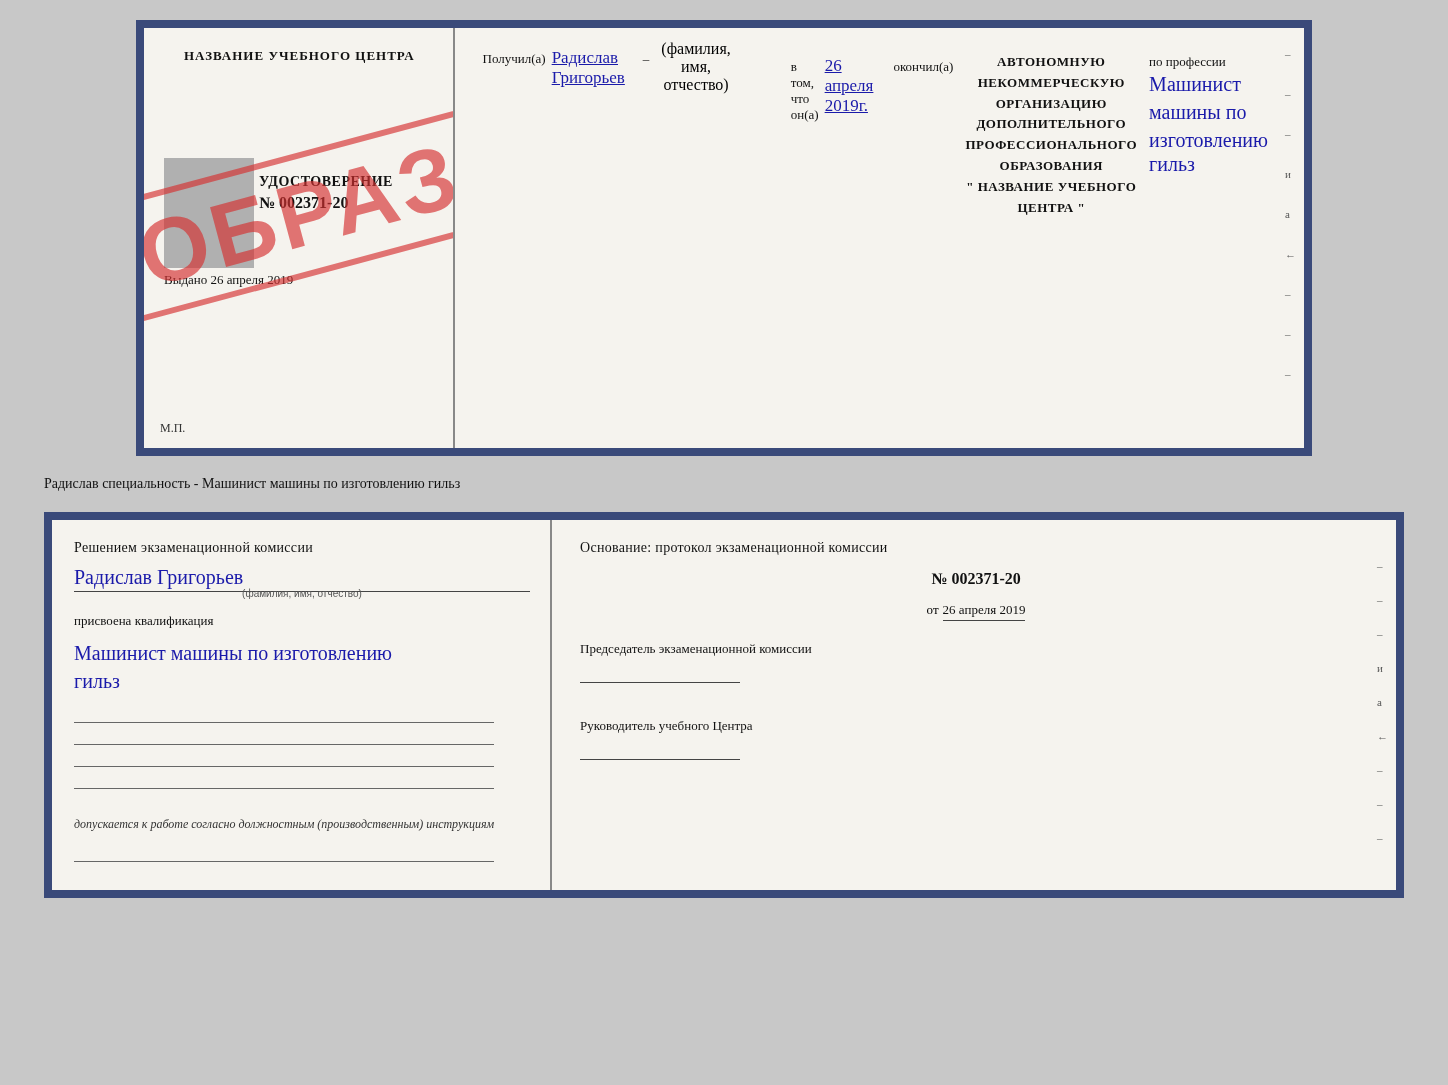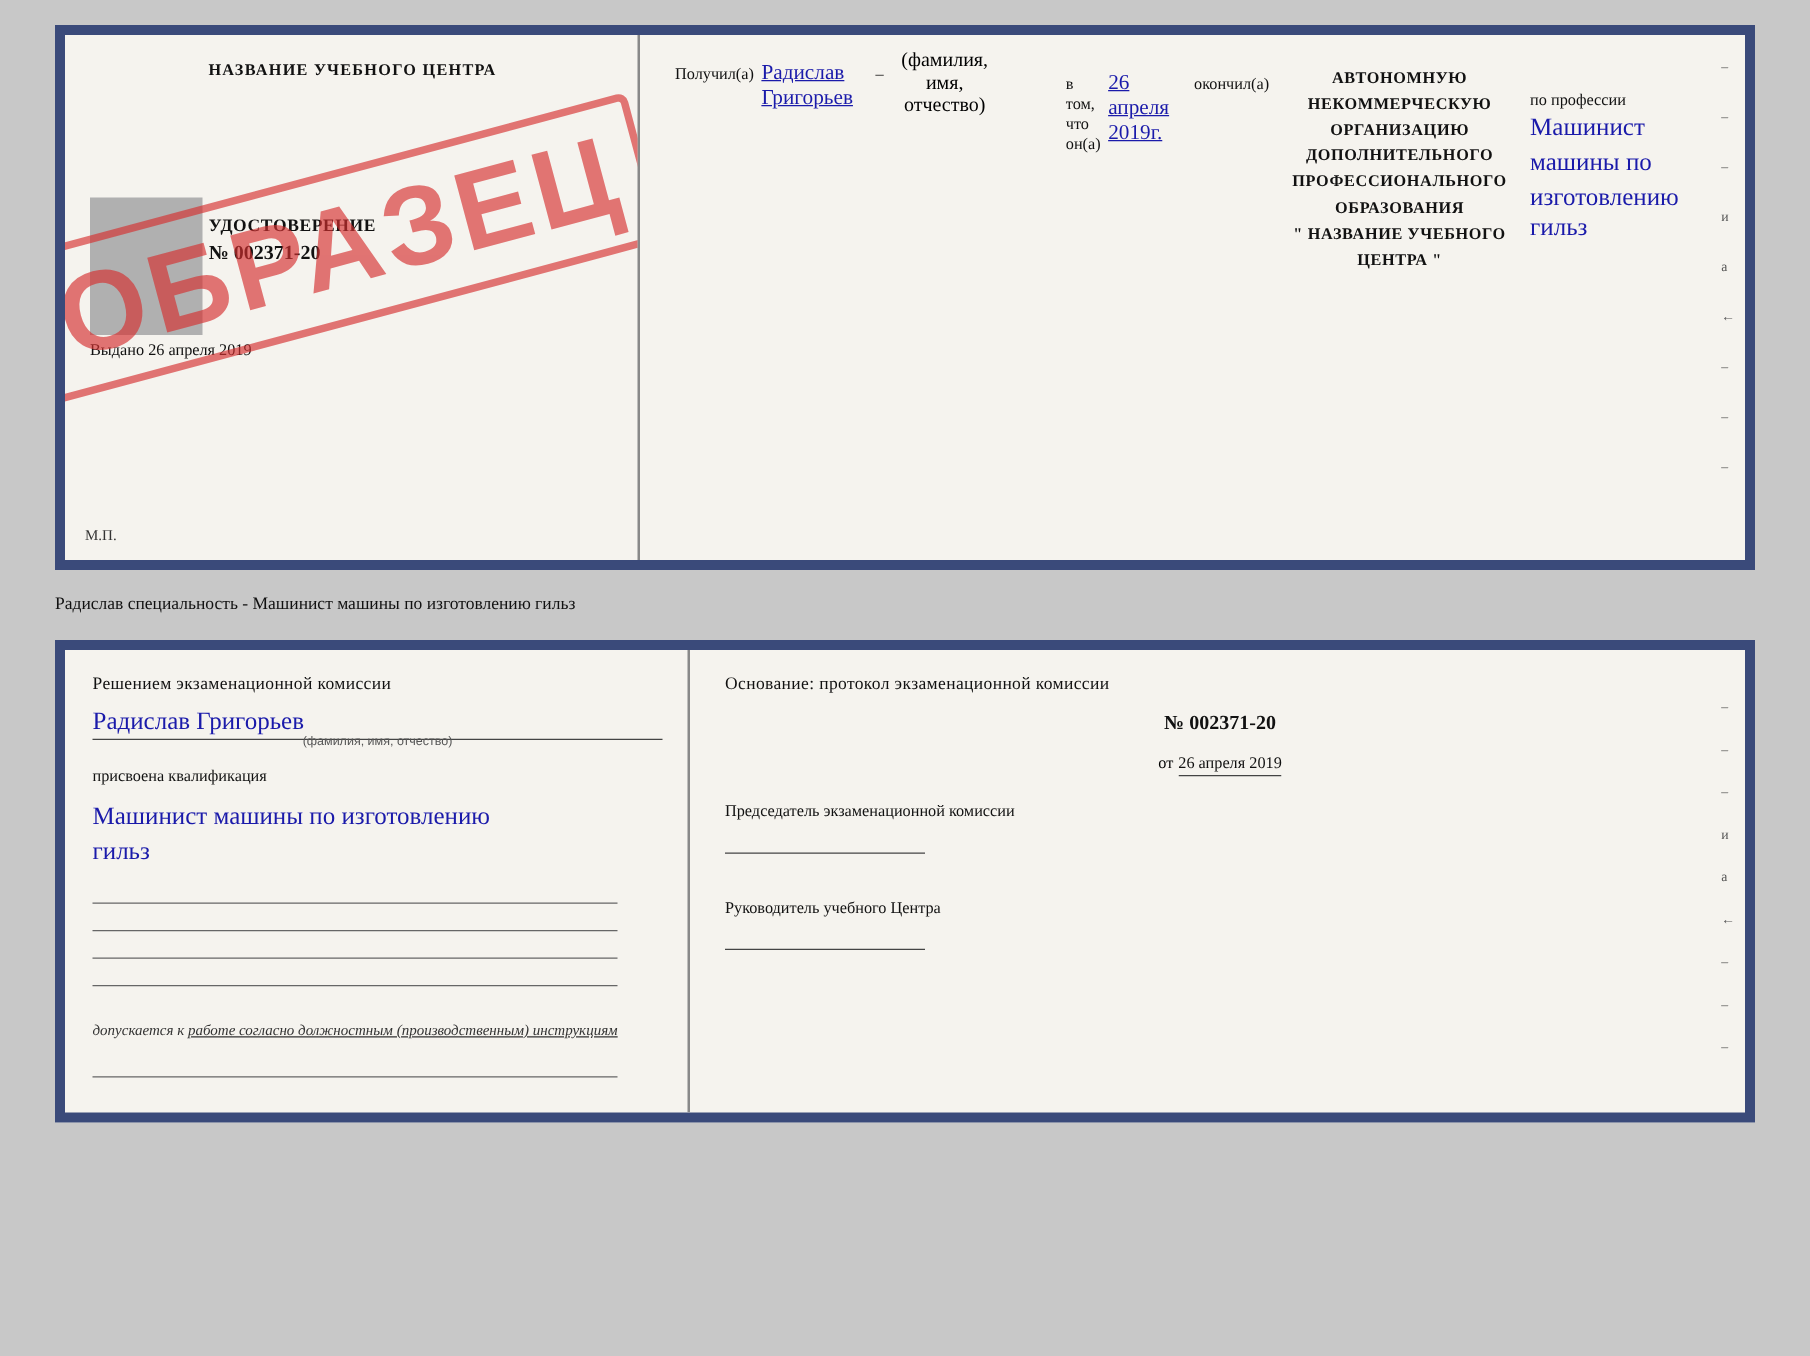--- a/index.html
+++ b/index.html
@@ -18,7 +18,7 @@
     
     .cert-top {
       display: flex;
-      width: 1360px;
+      width: 1176px;
       background: #f5f3ee;
       border: 8px solid #3a4a7a;
       position: relative;

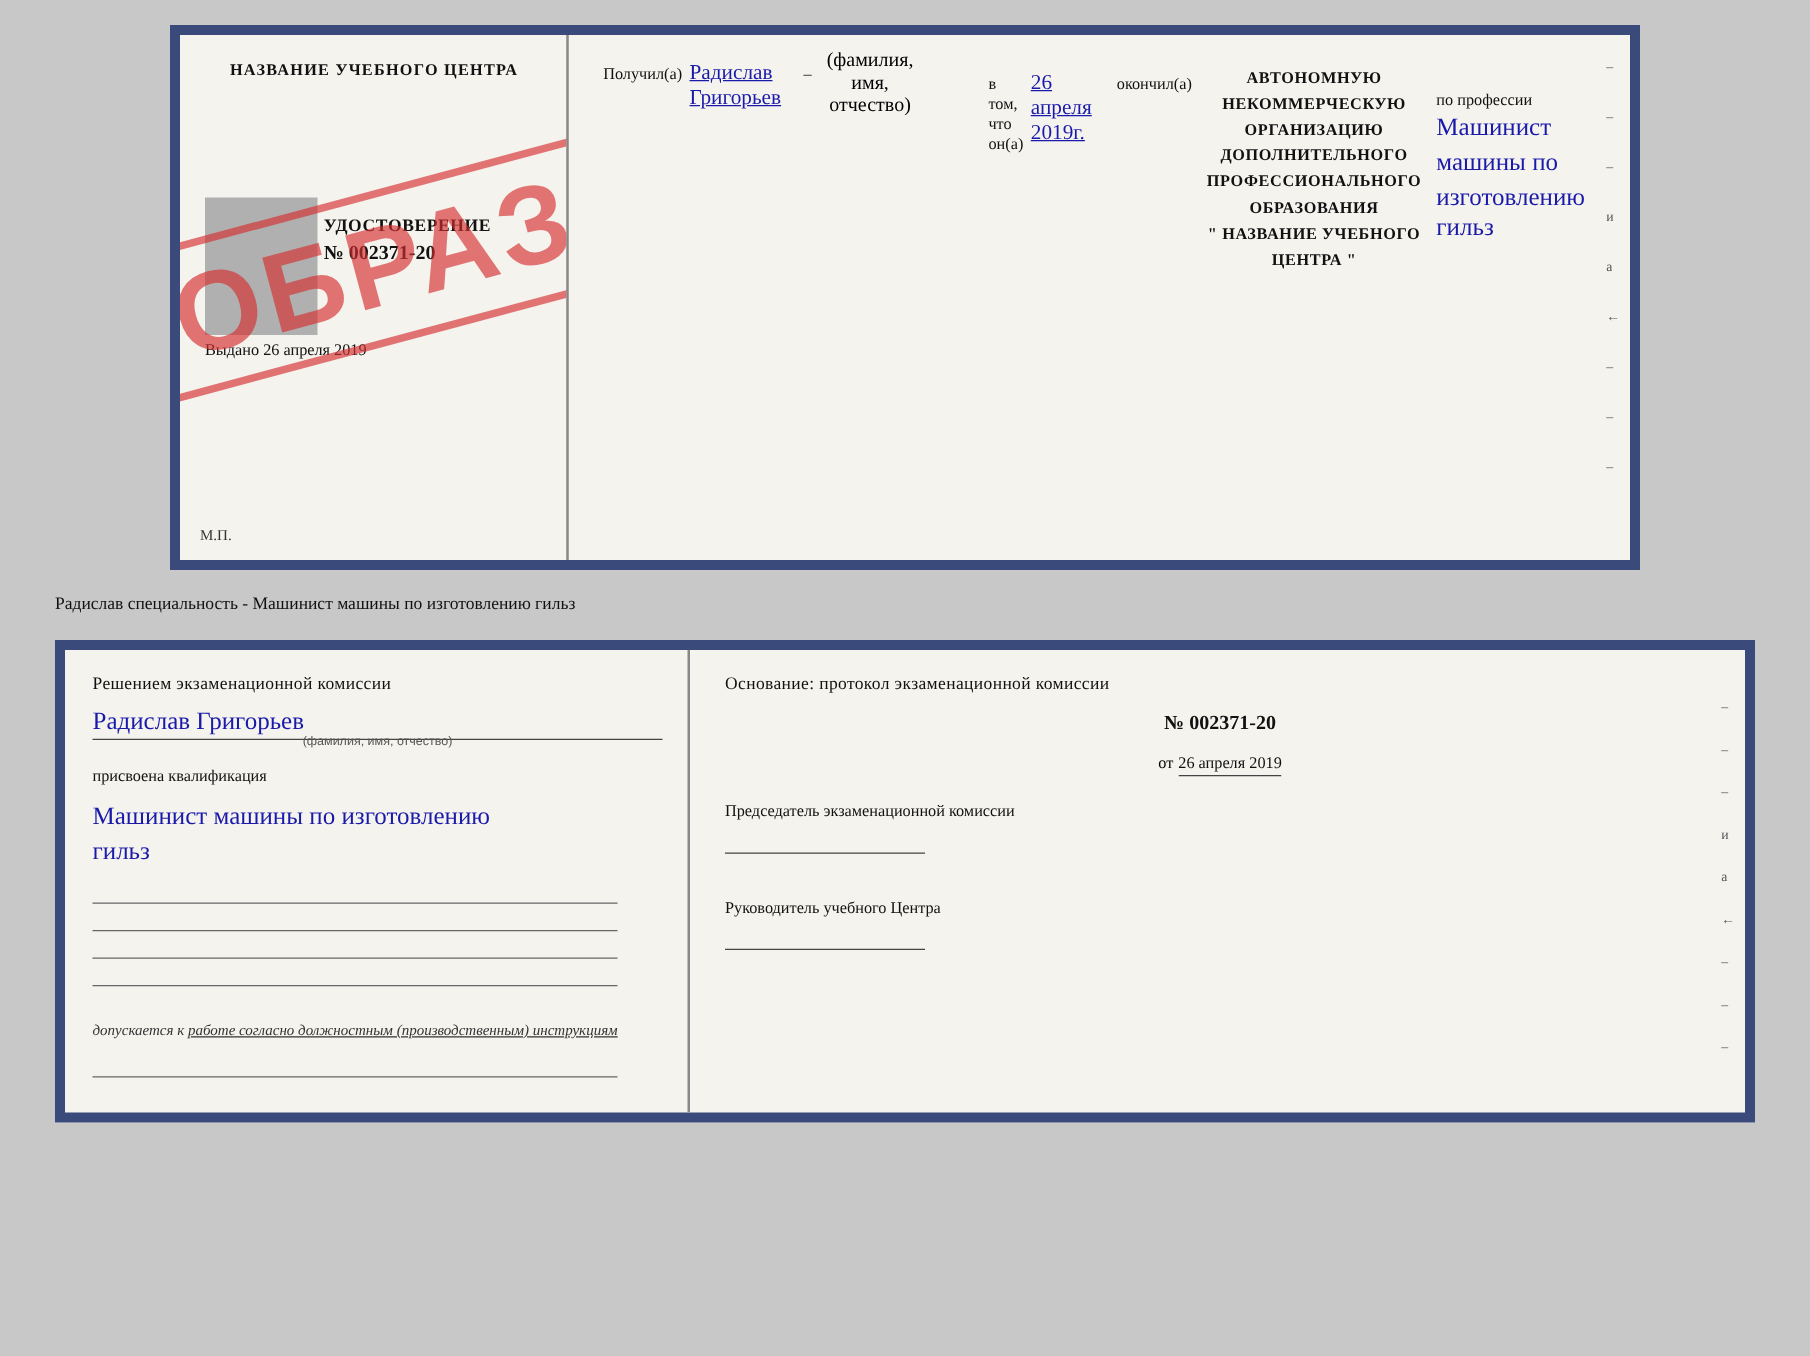--- a/index.html
+++ b/index.html
@@ -158,7 +158,7 @@
     }
 
     .cert-profession {
-      margin-top: 24px;
+      margin-top: 6px;
       font-size: 13px;
       color: #111;
     }

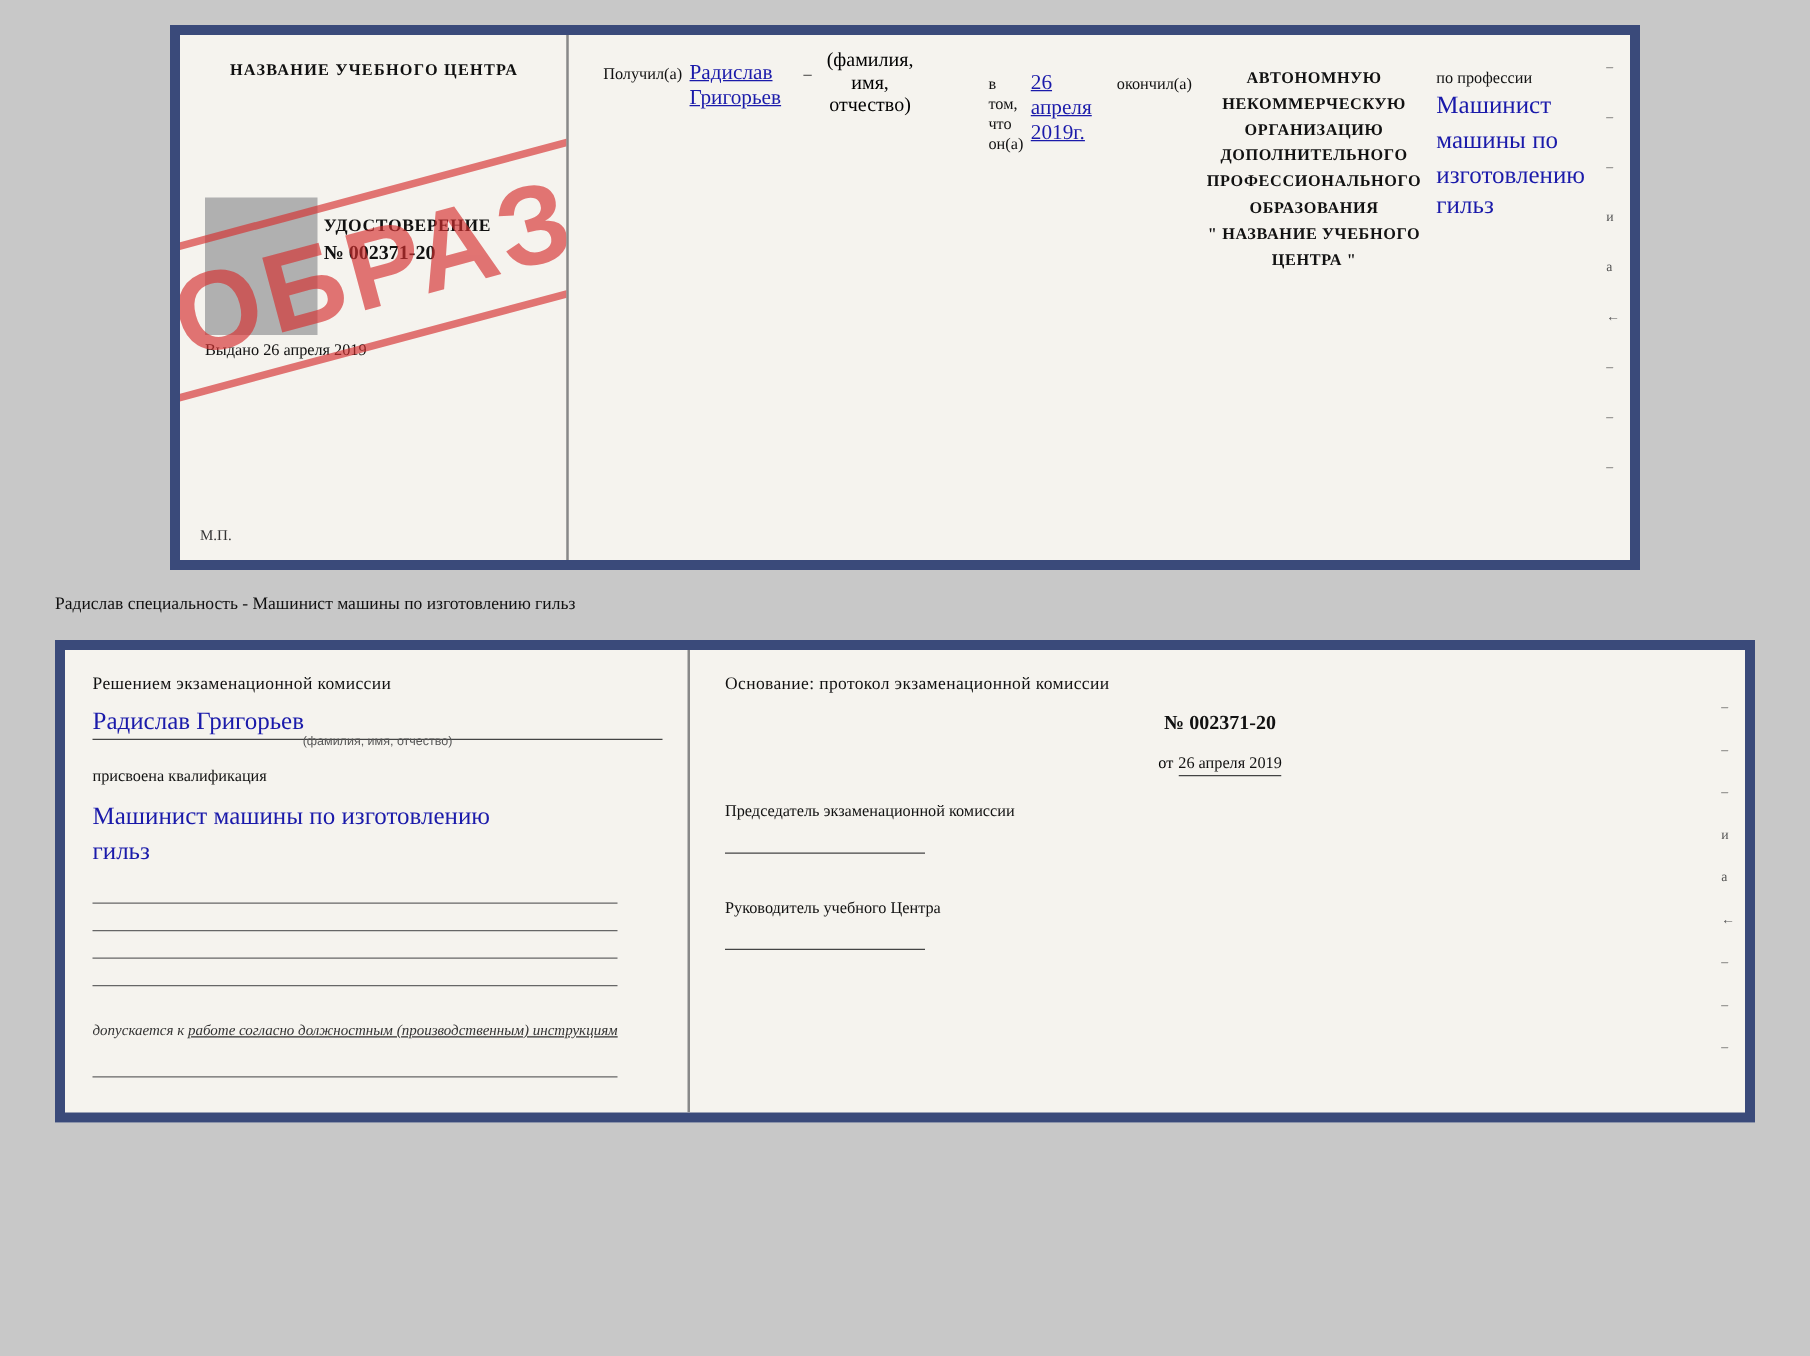--- a/index.html
+++ b/index.html
@@ -279,7 +279,6 @@
 
     .dopuskaetsya .italic-underline {
       font-style: italic;
-      text-decoration: underline;
     }
 
     .osnovaniye-title {

